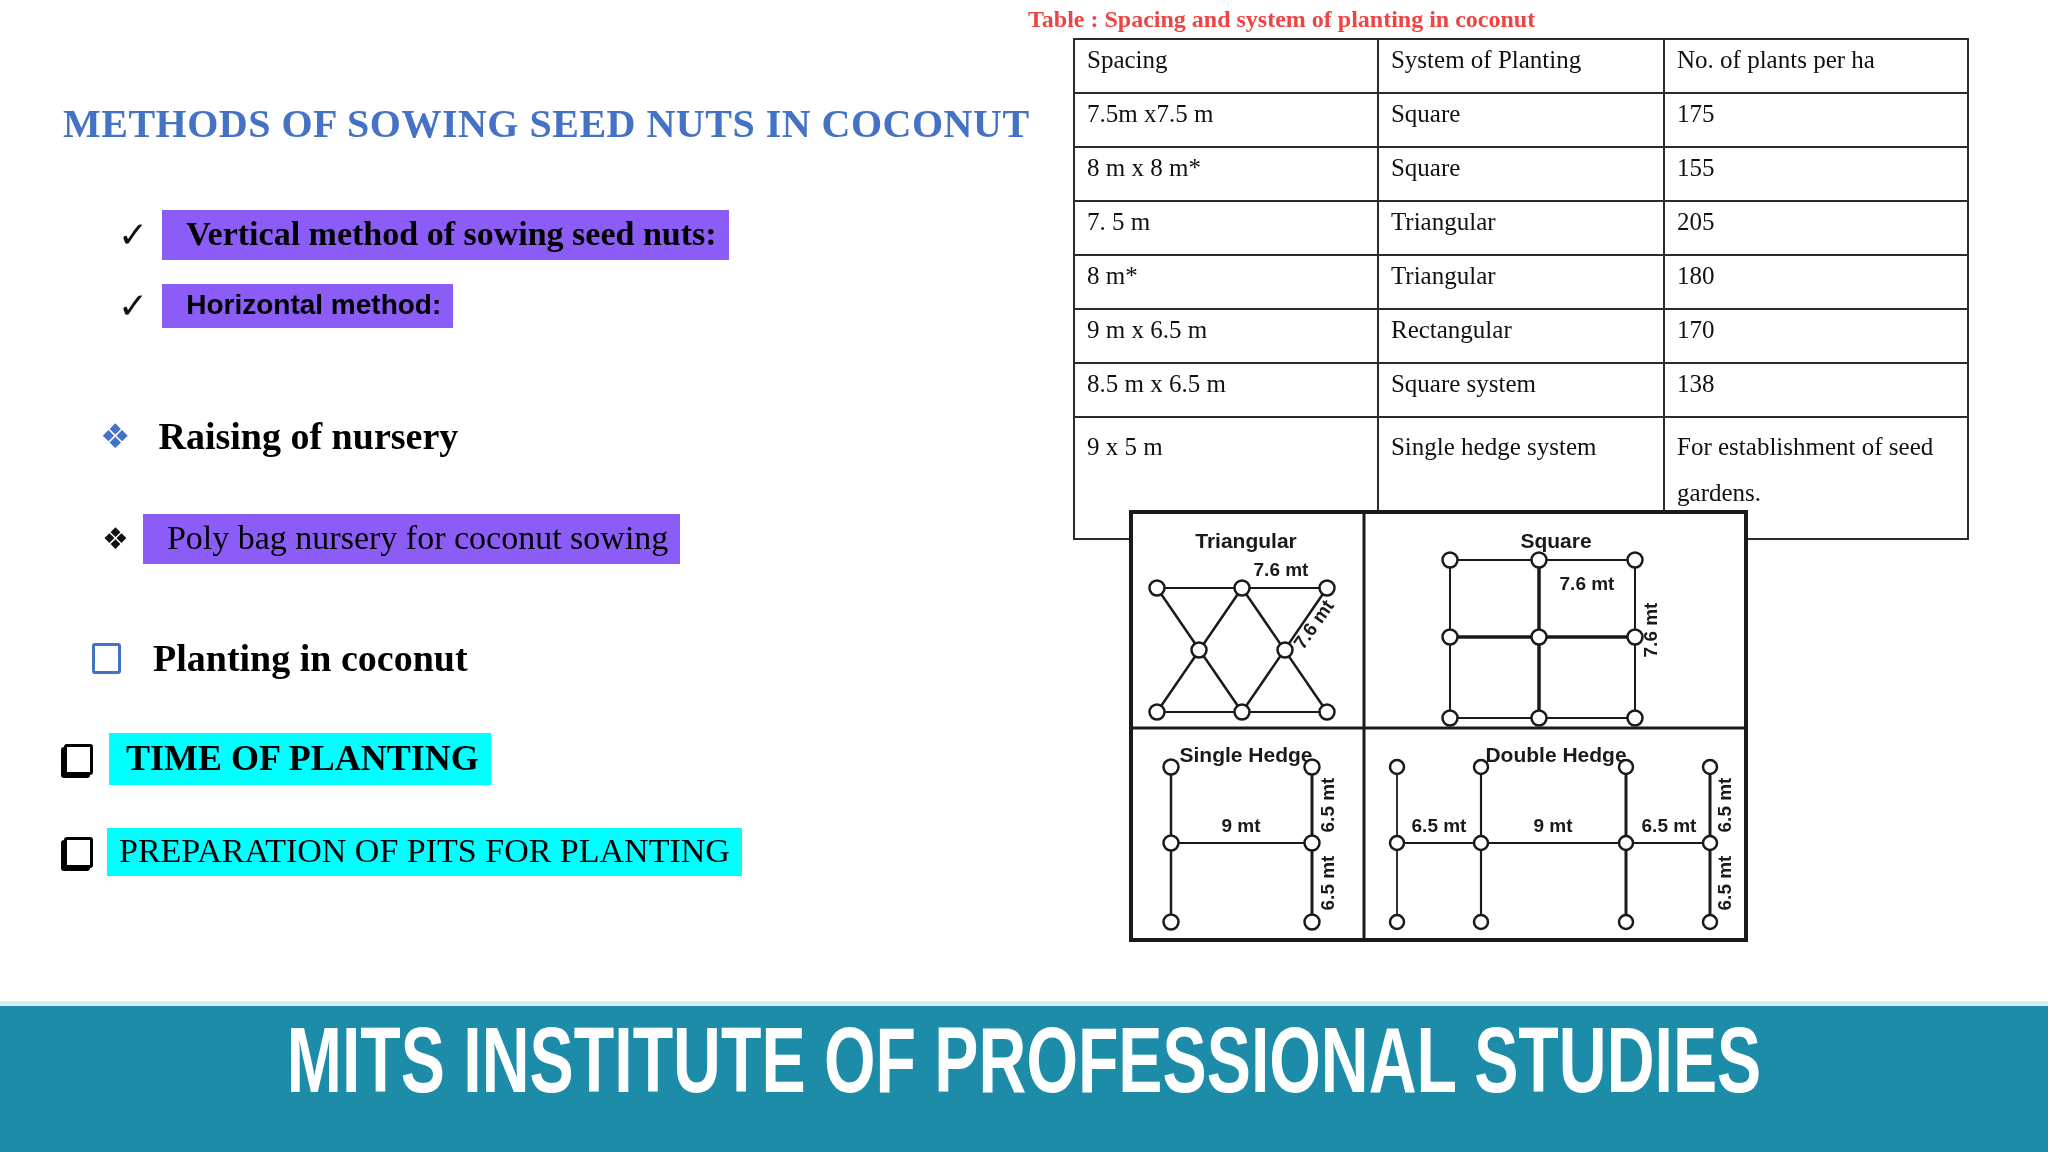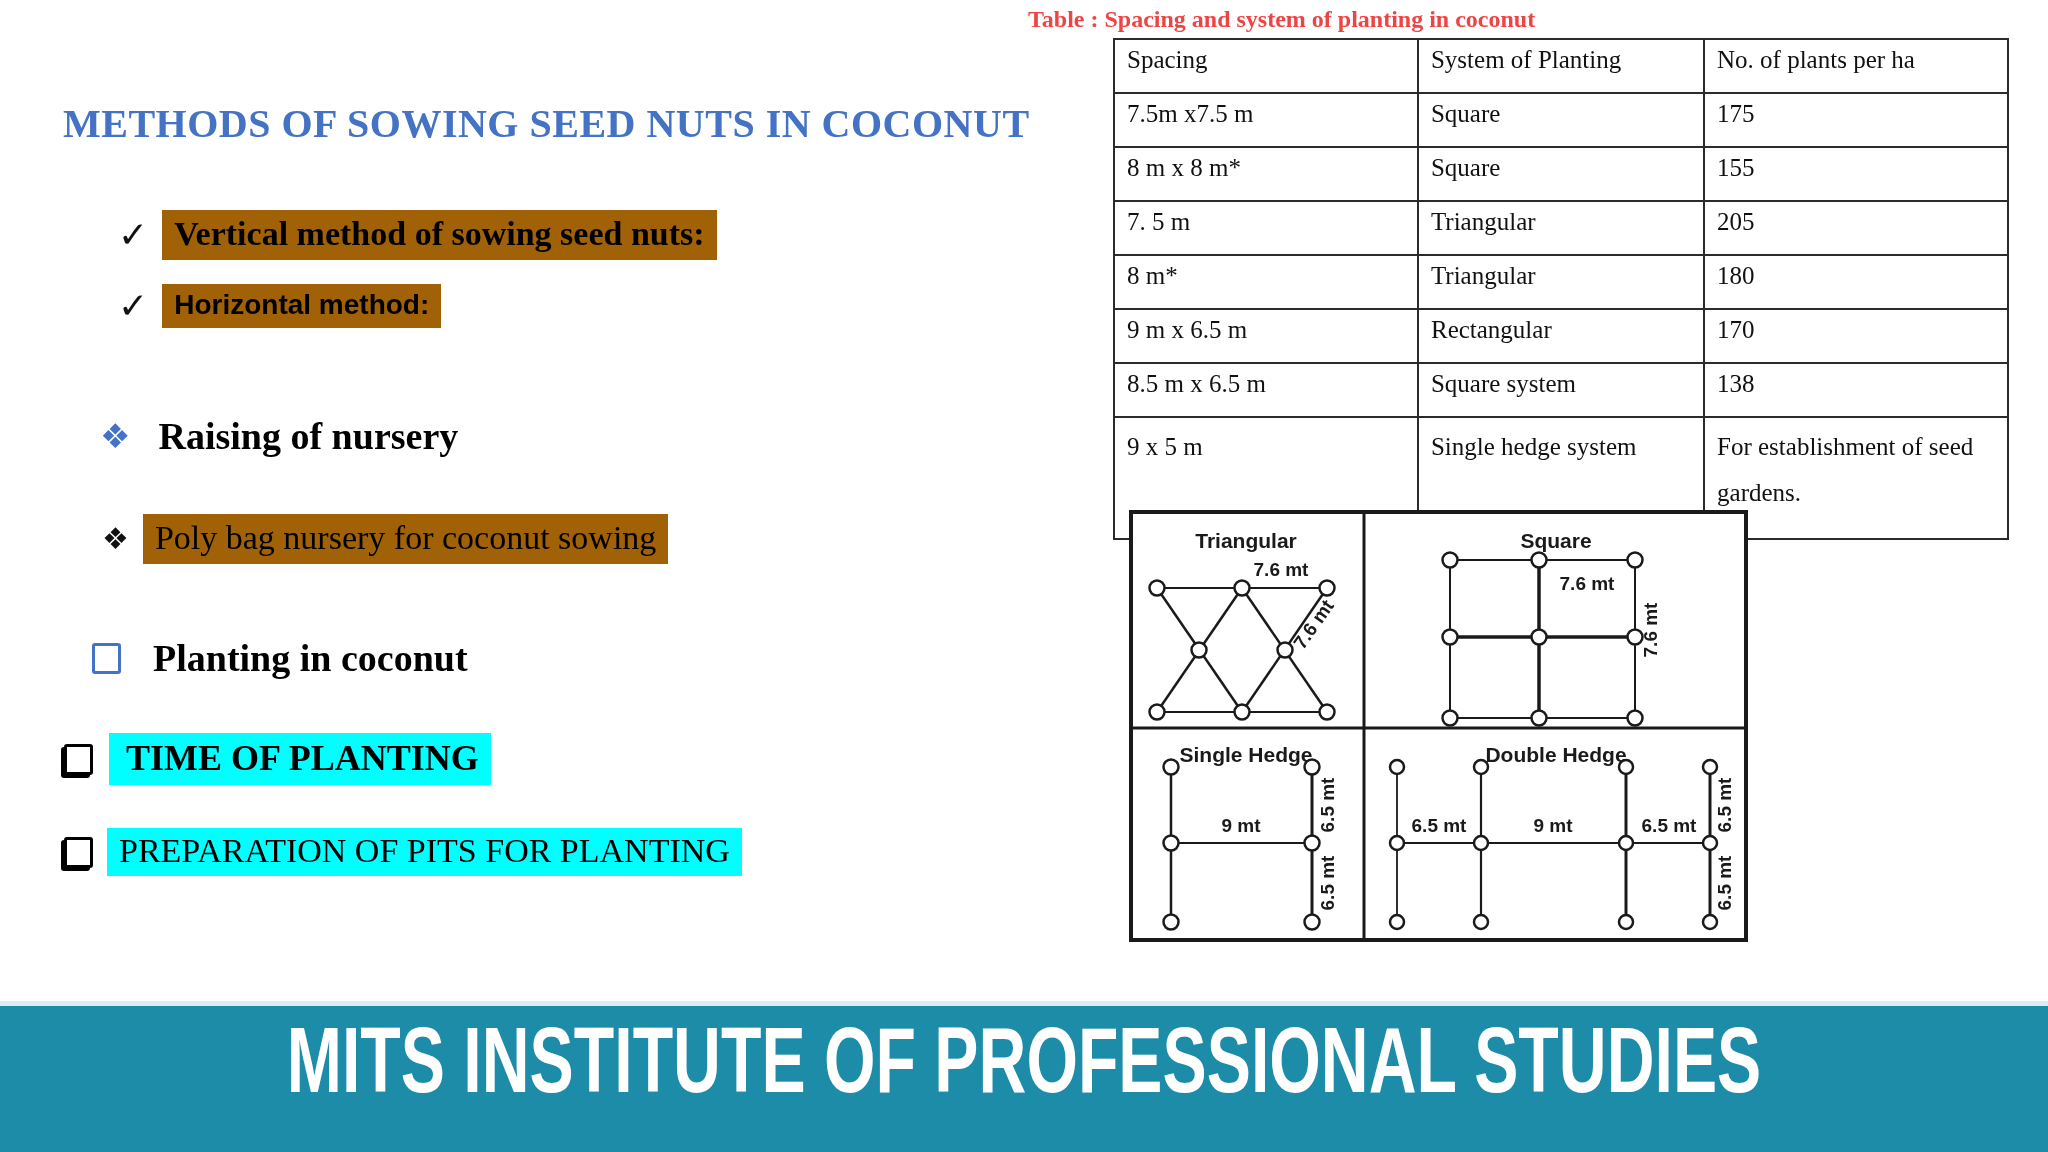--- a/index.html
+++ b/index.html
@@ -55,7 +55,7 @@
   table.spacing-table{
     position:absolute;left:1073px;top:38px;width:896px;
     border-collapse:collapse;background:#fff;
-    font-family:"Liberation Serif",serif;font-size:25px;color:#111;margin-left:40px;
+    font-family:"Liberation Serif",serif;font-size:25px;color:#111;
   }
   table.spacing-table td,table.spacing-table th{
     border:2px solid #2b2b2b;padding:6px 12px;text-align:left;vertical-align:top;

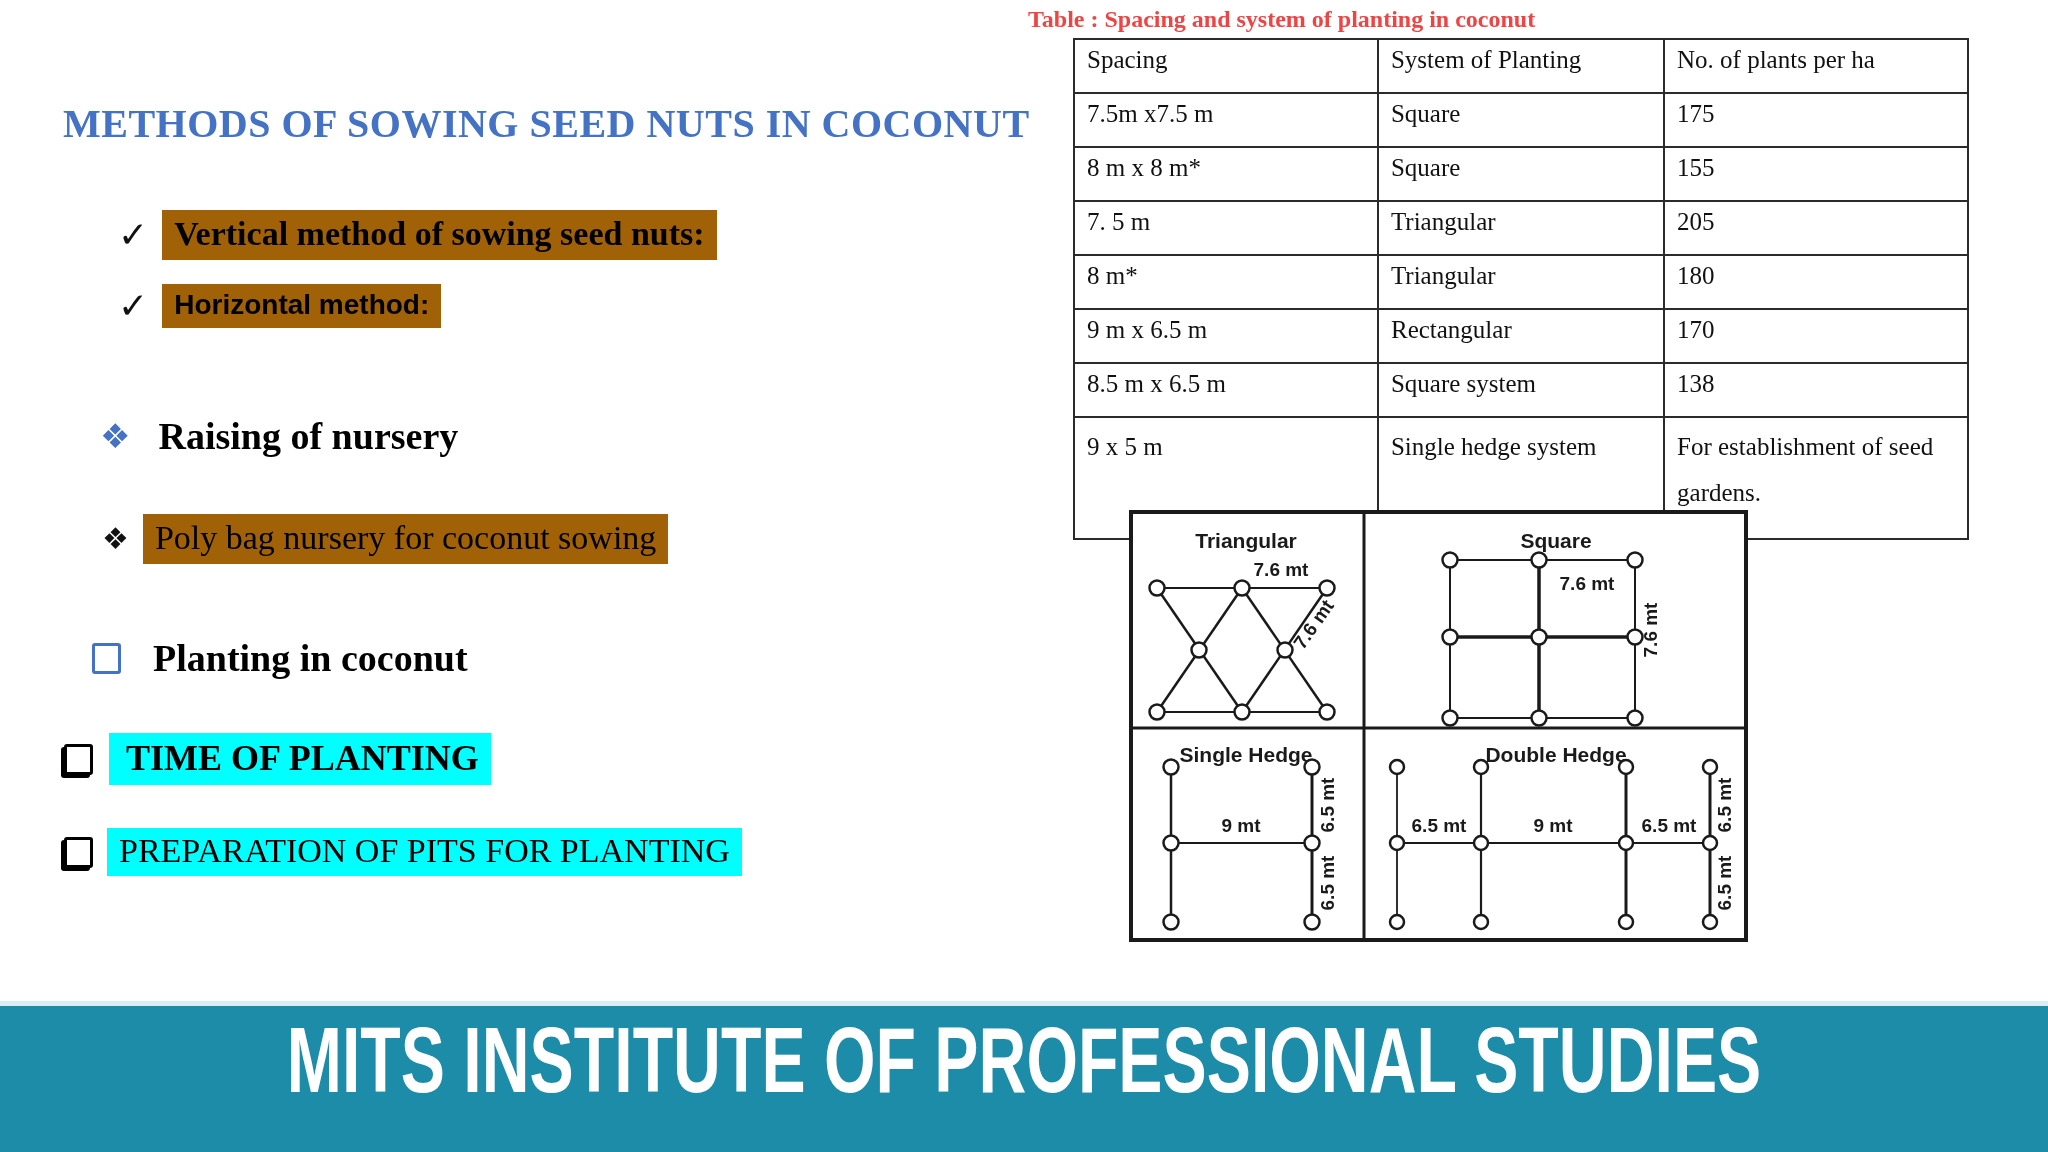--- a/index.html
+++ b/index.html
@@ -24,7 +24,7 @@
   }
   .checkbox.black{box-shadow:-3px 3px 0 0 #000;}
   .checkbox.blue{border-color:#4472c4;box-shadow:none;}
-  .hl-yellow{background:#a16207;padding:5px 12px 7px 12px;}
+  .hl-yellow{background:#8b5cf6;padding:5px 12px 7px 24px;}
   .hl-cyan{background:#00ffff;padding:4px 12px 6px 12px;}
   .t-serif-bold{font-family:"Liberation Serif",serif;font-weight:bold;font-size:34px;color:#000;}
   .t-sans-bold{font-family:"Liberation Sans",sans-serif;font-weight:bold;font-size:28px;color:#000;}

